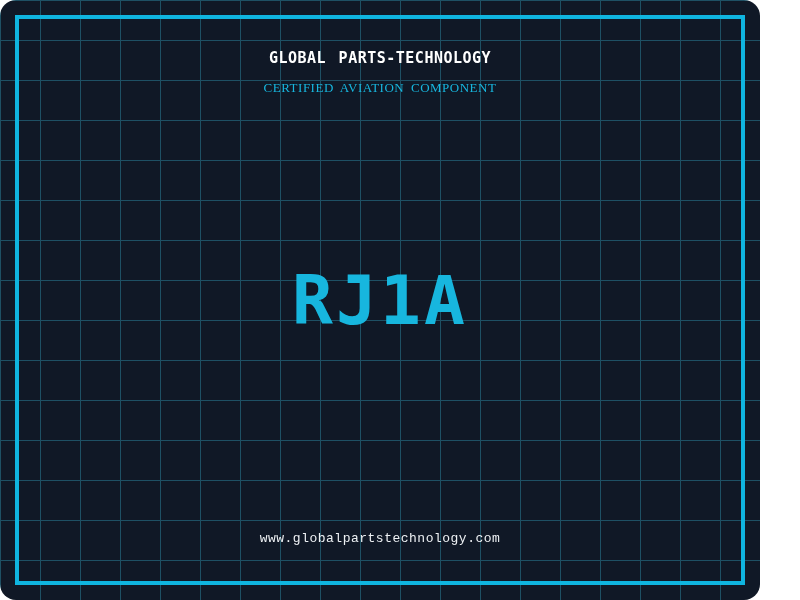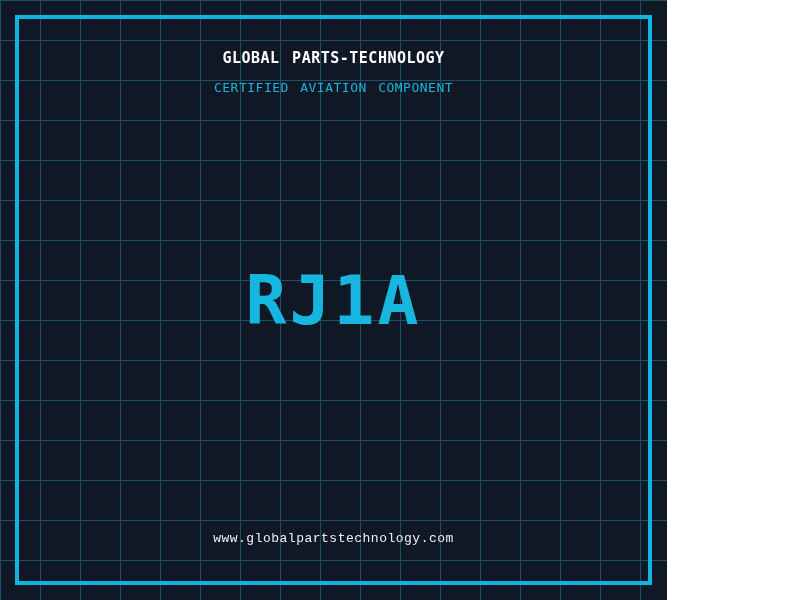--- a/index.html
+++ b/index.html
@@ -20,7 +20,7 @@
   }
   .canvas {
     position: relative;
-    width: 667px;
+    width: 760px;
     height: 600px;
     background-color: var(--background);
     background-image:
@@ -28,6 +28,7 @@
       linear-gradient(to bottom, var(--grid-line) 1px, transparent 1px);
     background-size: 40px 40px;
     background-position: 0 0;
+    border-radius: 16px;
   }
   .frame {
     position: absolute;

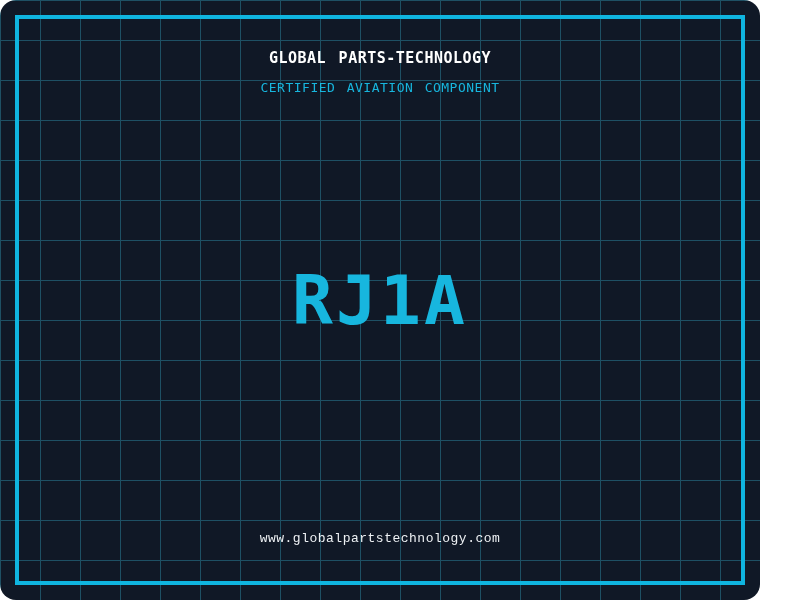--- a/index.html
+++ b/index.html
@@ -62,6 +62,7 @@
     letter-spacing: 0.5px;
     word-spacing: 3px;
     color: var(--accent-cyan);
+    font-family: Liberation Serif, serif;
   }
   .part-number-label {
     top: 222px;

